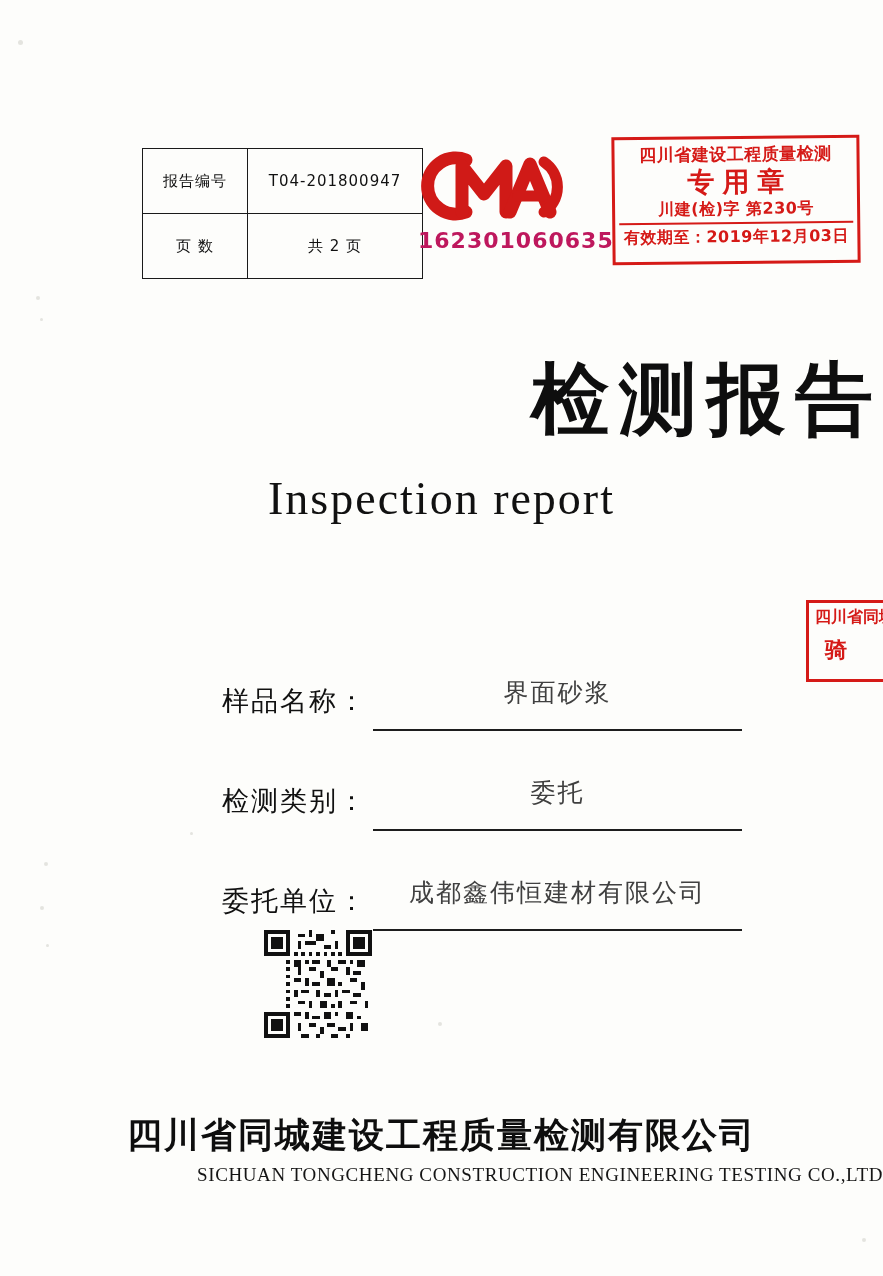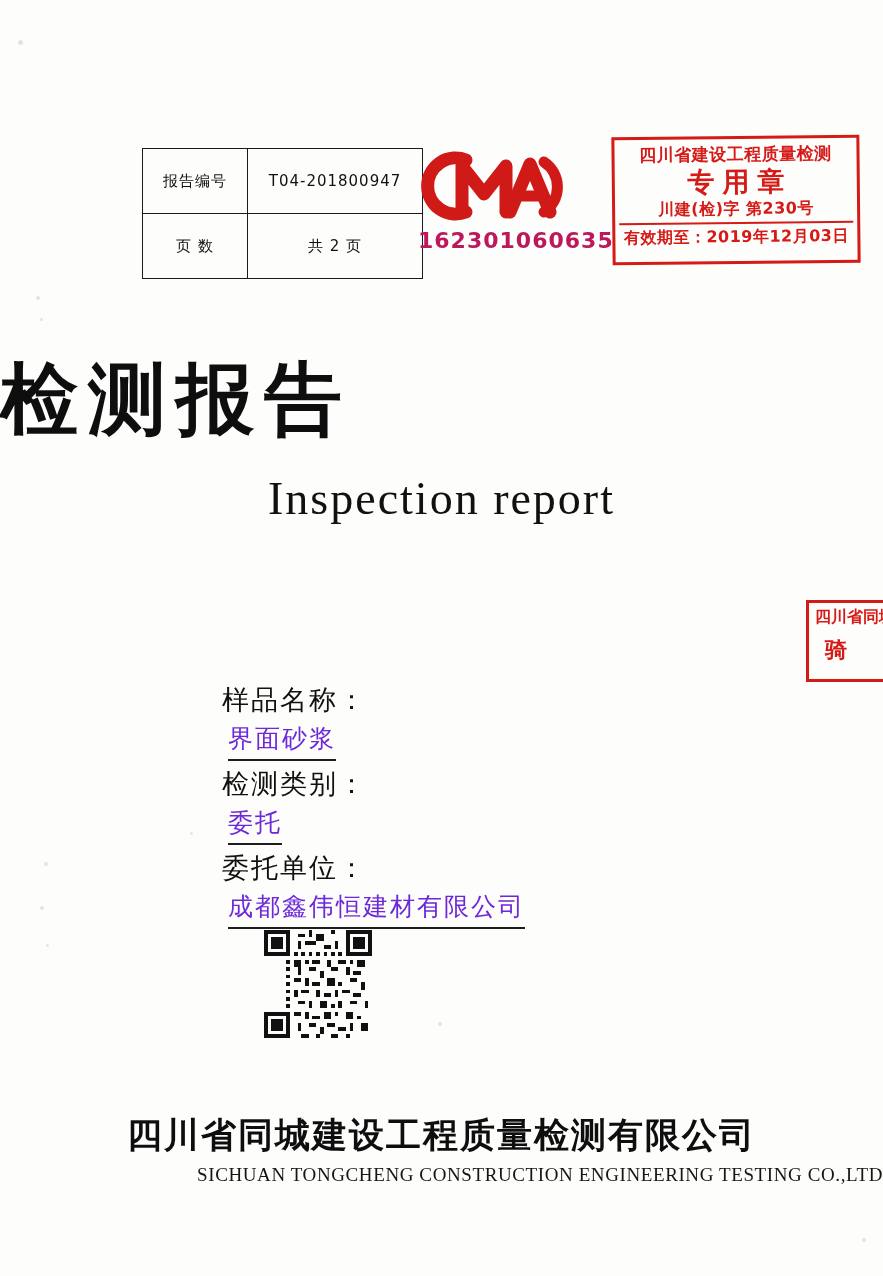--- a/index.html
+++ b/index.html
@@ -110,7 +110,7 @@
     position: absolute;
     left: 0; right: 0;
     top: 348px;
-    text-align: left;
+    text-align: right;
     font-family: "DejaVu Sans", "Liberation Sans", sans-serif;
     font-weight: bold;
     font-size: 78px;

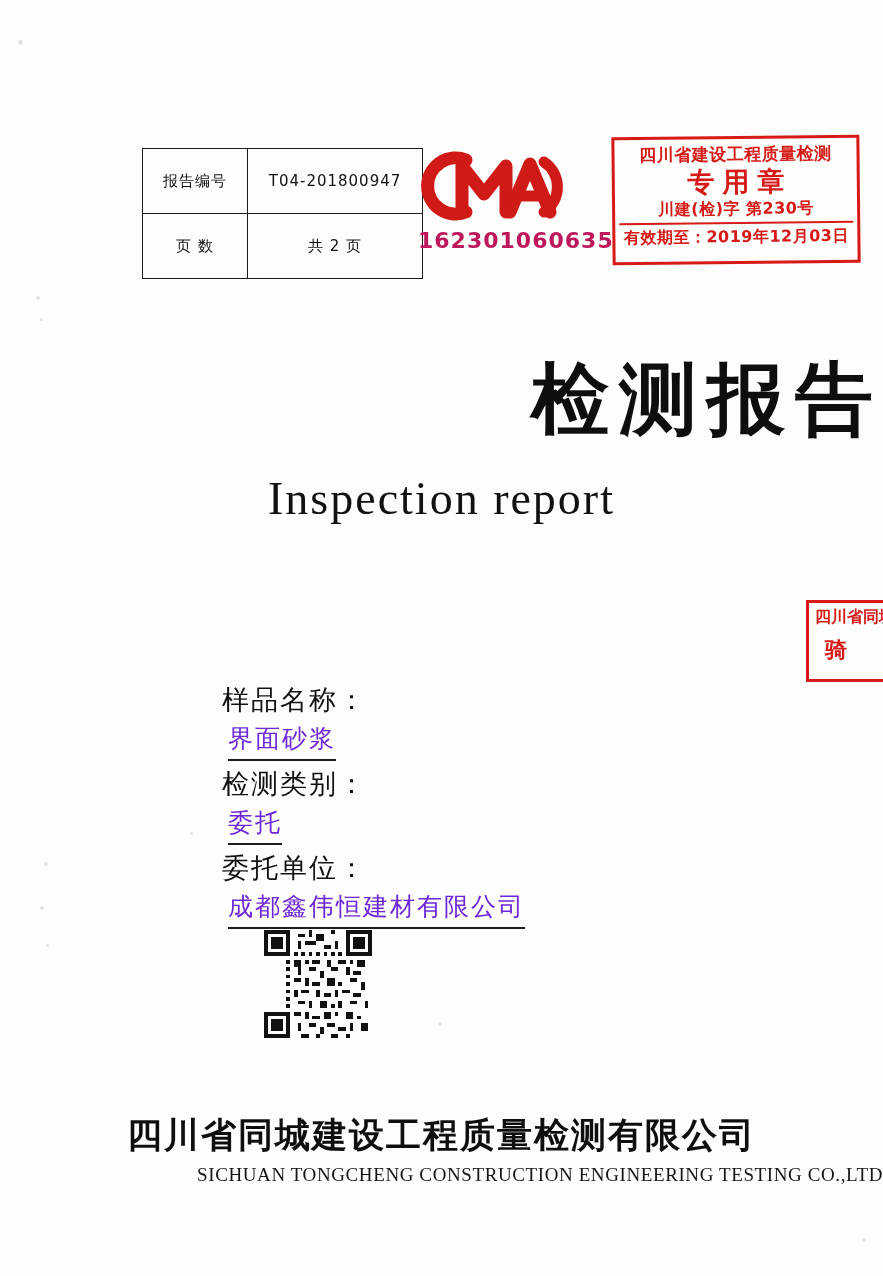--- a/index.html
+++ b/index.html
@@ -136,10 +136,9 @@
   }
   .field-row {
     display: flex;
-    align-items: flex-start;
-    margin-bottom: 42px;
+    align-items: center;
+    margin-bottom: 58px;
     height: 42px;
-    flex-direction: column;
   }
   .field-label {
     font-family: "DejaVu Sans", "Liberation Sans", sans-serif;

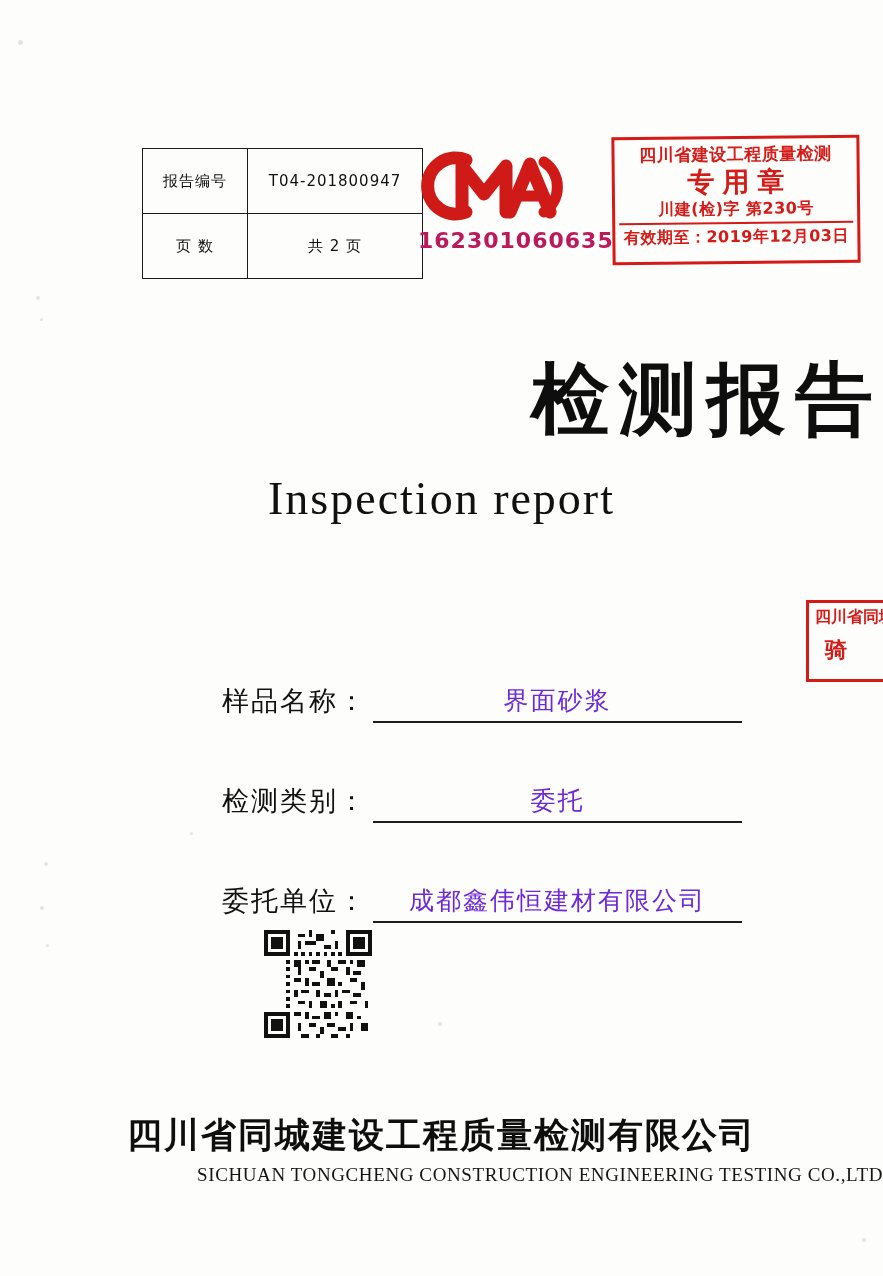--- a/index.html
+++ b/index.html
@@ -155,8 +155,8 @@
     font-family: Liberation Sans, sans-serif;
     font-size: 25px;
     letter-spacing: 2px;
-    color: #6d28d9;
-    padding-bottom: 4px;
+    color: #404040;
+    padding-bottom: 20px;
     margin-left: 6px;
   }
   

